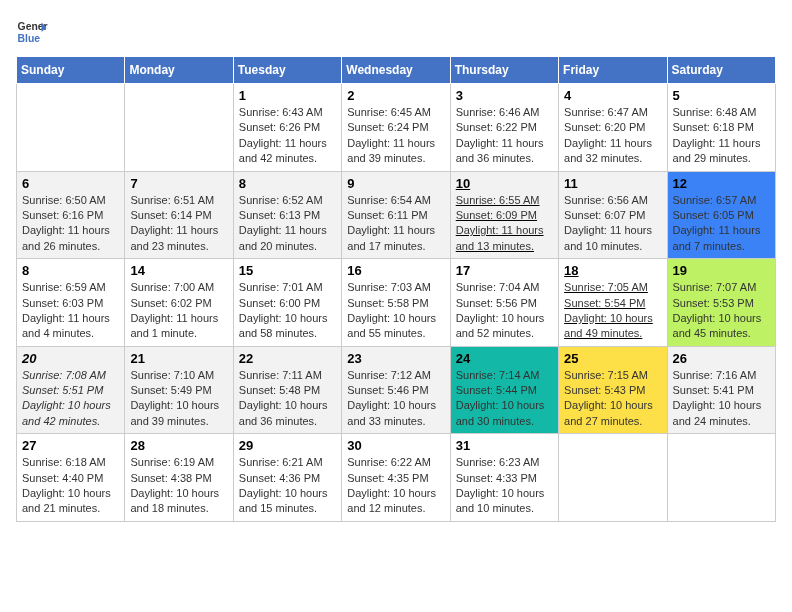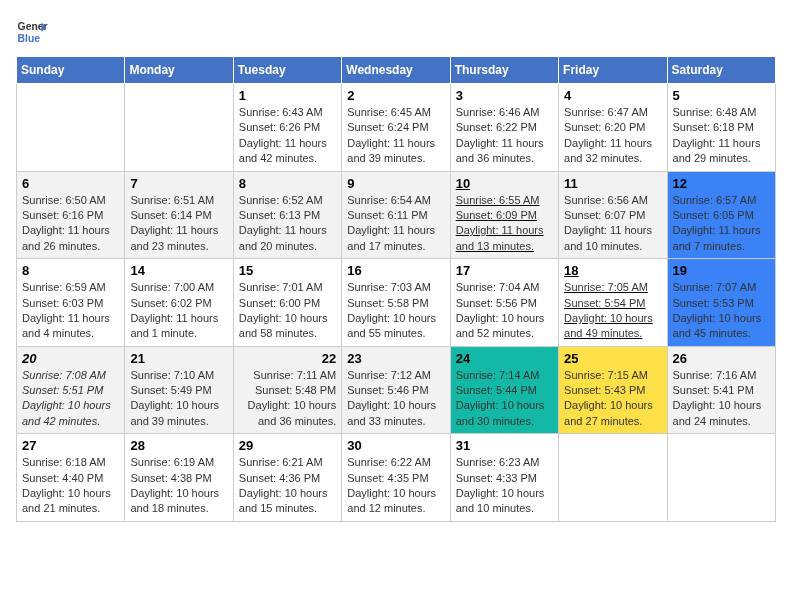--- a/index.html
+++ b/index.html
@@ -185,7 +185,7 @@
           <span class="day-number">18</span>
           <div class="day-info">Sunrise: 7:05 AM<br>Sunset: 5:54 PM<br>Daylight: 10 hours and 49 minutes.</div>
         </td>
-        <td style="background: #3b82f6;">
+        <td style="background: #bef264;">
           <span class="day-number">19</span>
           <div class="day-info">Sunrise: 7:07 AM<br>Sunset: 5:53 PM<br>Daylight: 10 hours and 45 minutes.</div>
         </td>

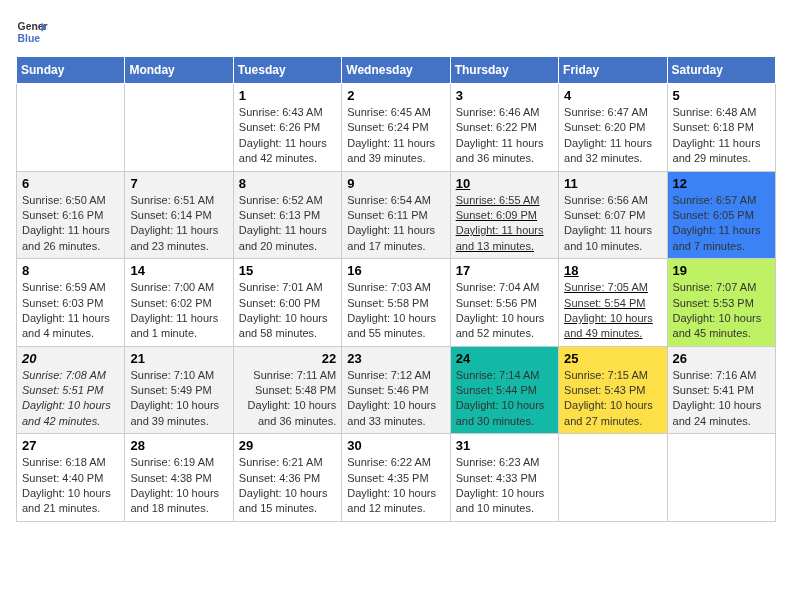--- a/index.html
+++ b/index.html
@@ -199,7 +199,7 @@
           <span class="day-number">21</span>
           <div class="day-info">Sunrise: 7:10 AM<br>Sunset: 5:49 PM<br>Daylight: 10 hours and 39 minutes.</div>
         </td>
-        <td style="background: rgb(242, 242, 242); text-align: right;">
+        <td style="background: rgb(242, 242, 242);">
           <span class="day-number">22</span>
           <div class="day-info">Sunrise: 7:11 AM<br>Sunset: 5:48 PM<br>Daylight: 10 hours and 36 minutes.</div>
         </td>

